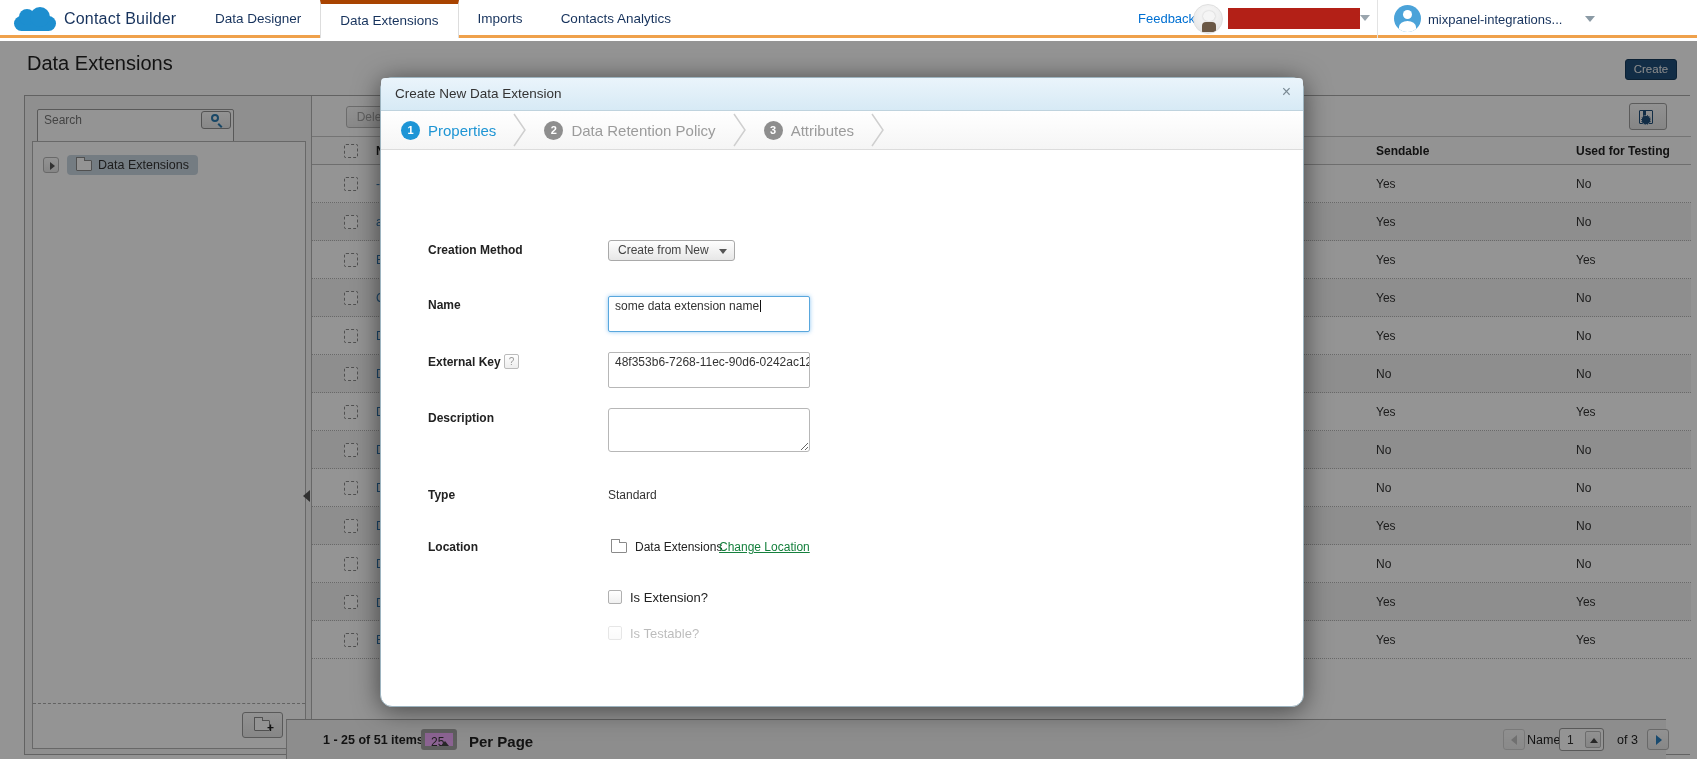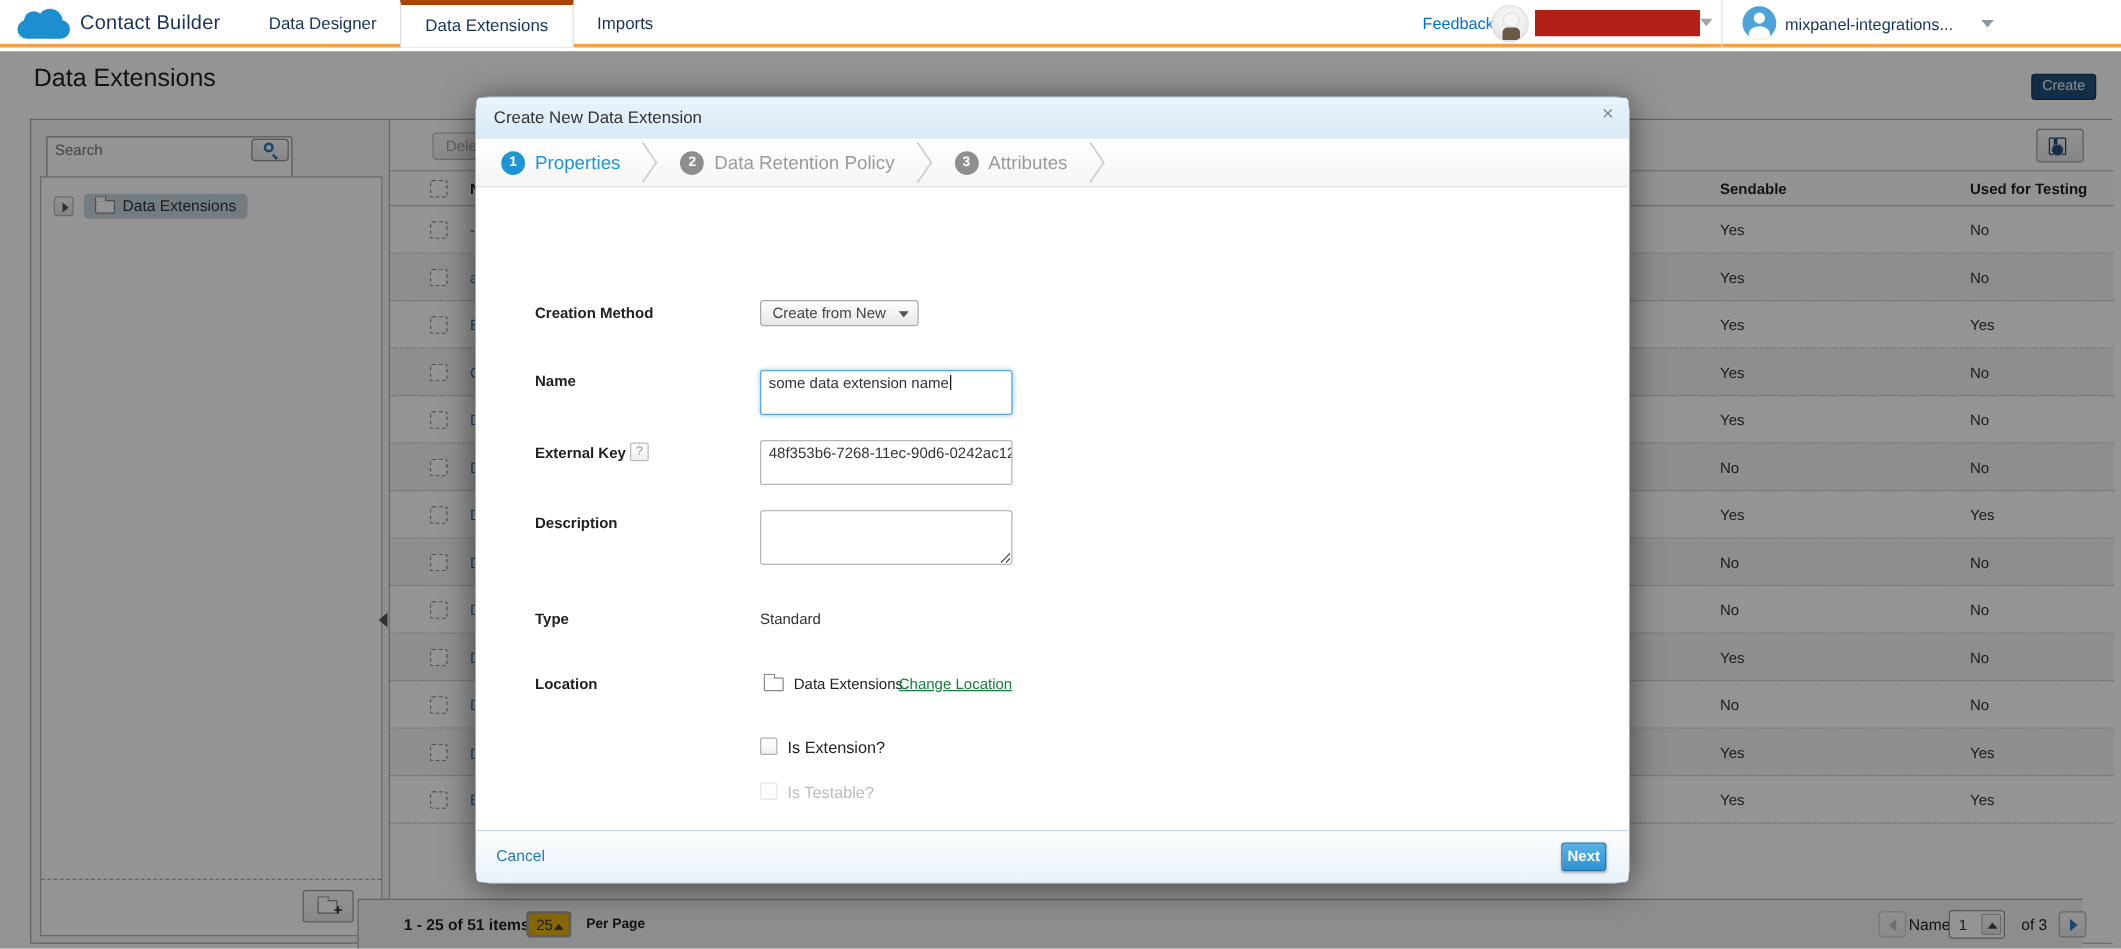--- a/index.html
+++ b/index.html
@@ -149,6 +149,7 @@
     <div class="tab"><span>Data Designer</span></div>
       <div class="tab active alt"><span>Data Extensions</span></div>
       <div class="tab"><span>Imports</span></div>
+      <div class="tab"><span>Contacts Analytics</span></div>
   </div>
   <div class="feedback">Feedback</div>
   <div class="avatar"></div>

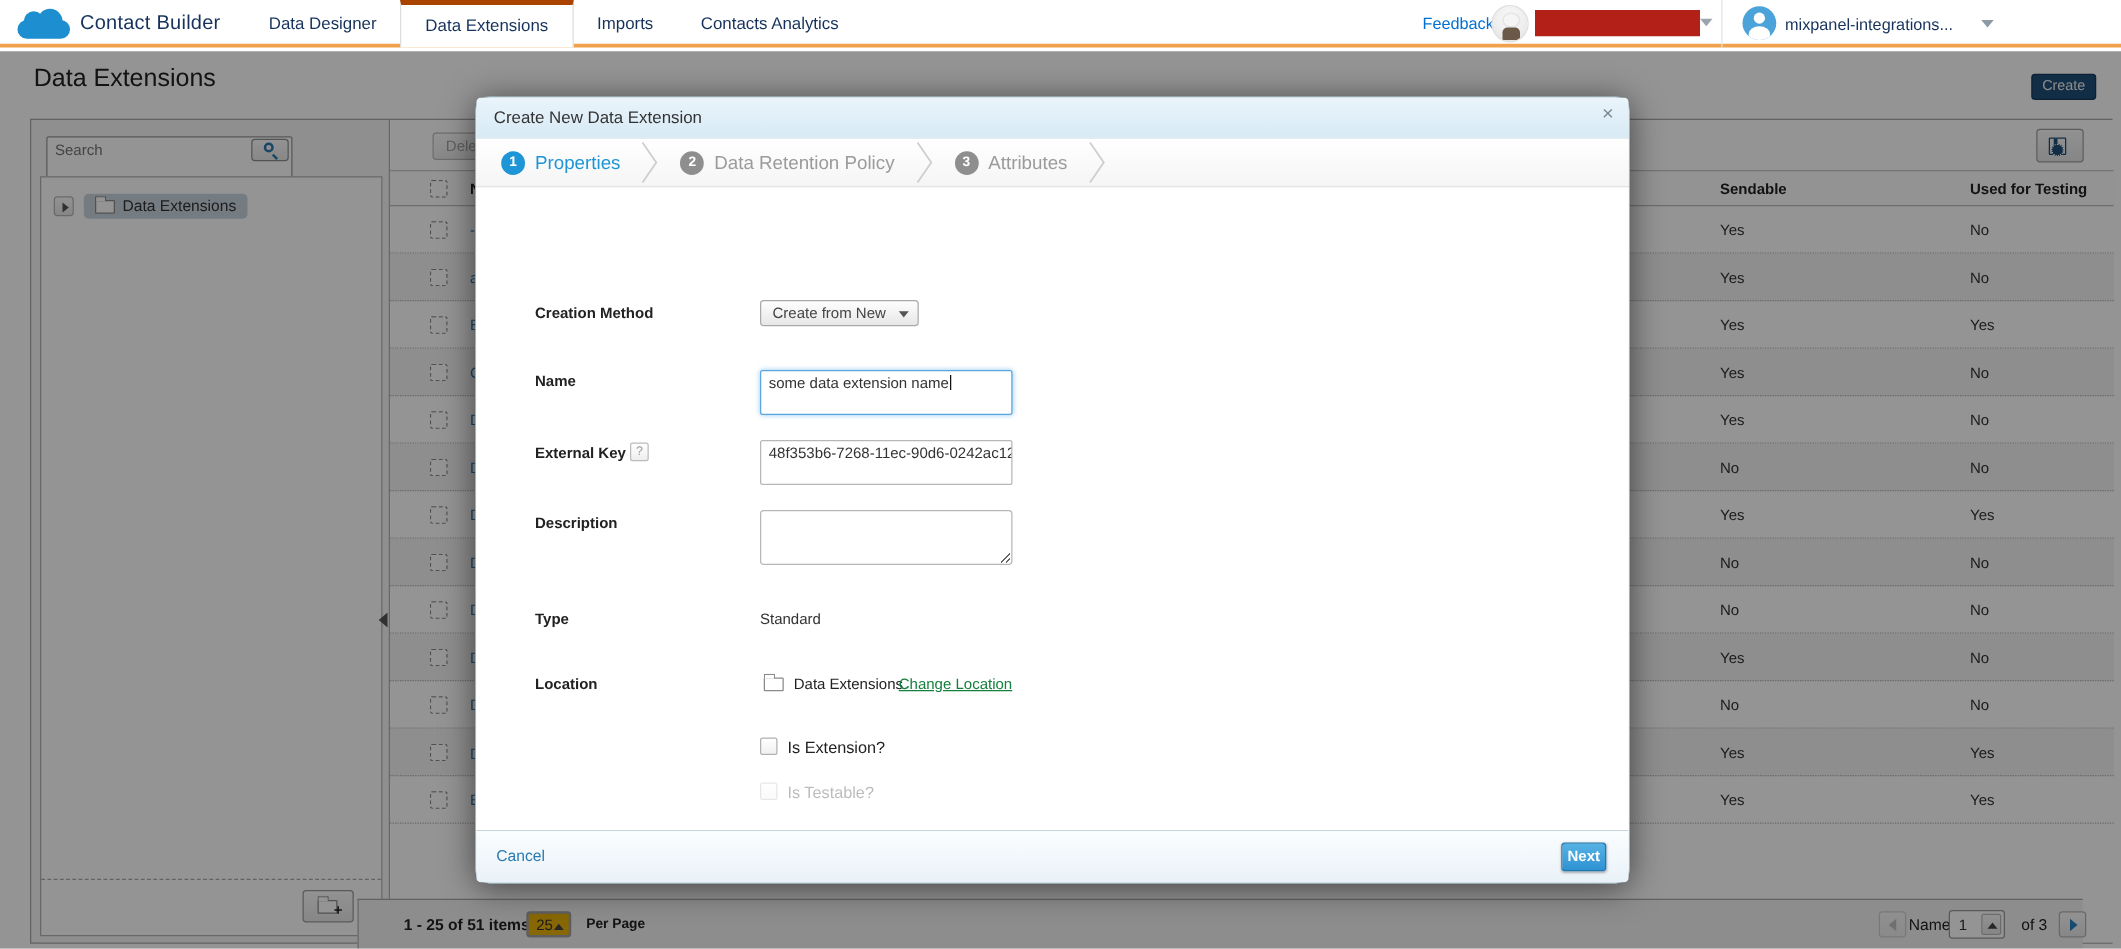--- a/index.html
+++ b/index.html
@@ -366,10 +366,6 @@
     <span class="chk-label">Is Testable?</span></span>
   </div>
 
-  <div class="modal-footer">
-    <span class="cancel-link">Cancel</span>
-    <div class="next-btn">Next</div>
-  </div>
 </div>
 
 </body></html>

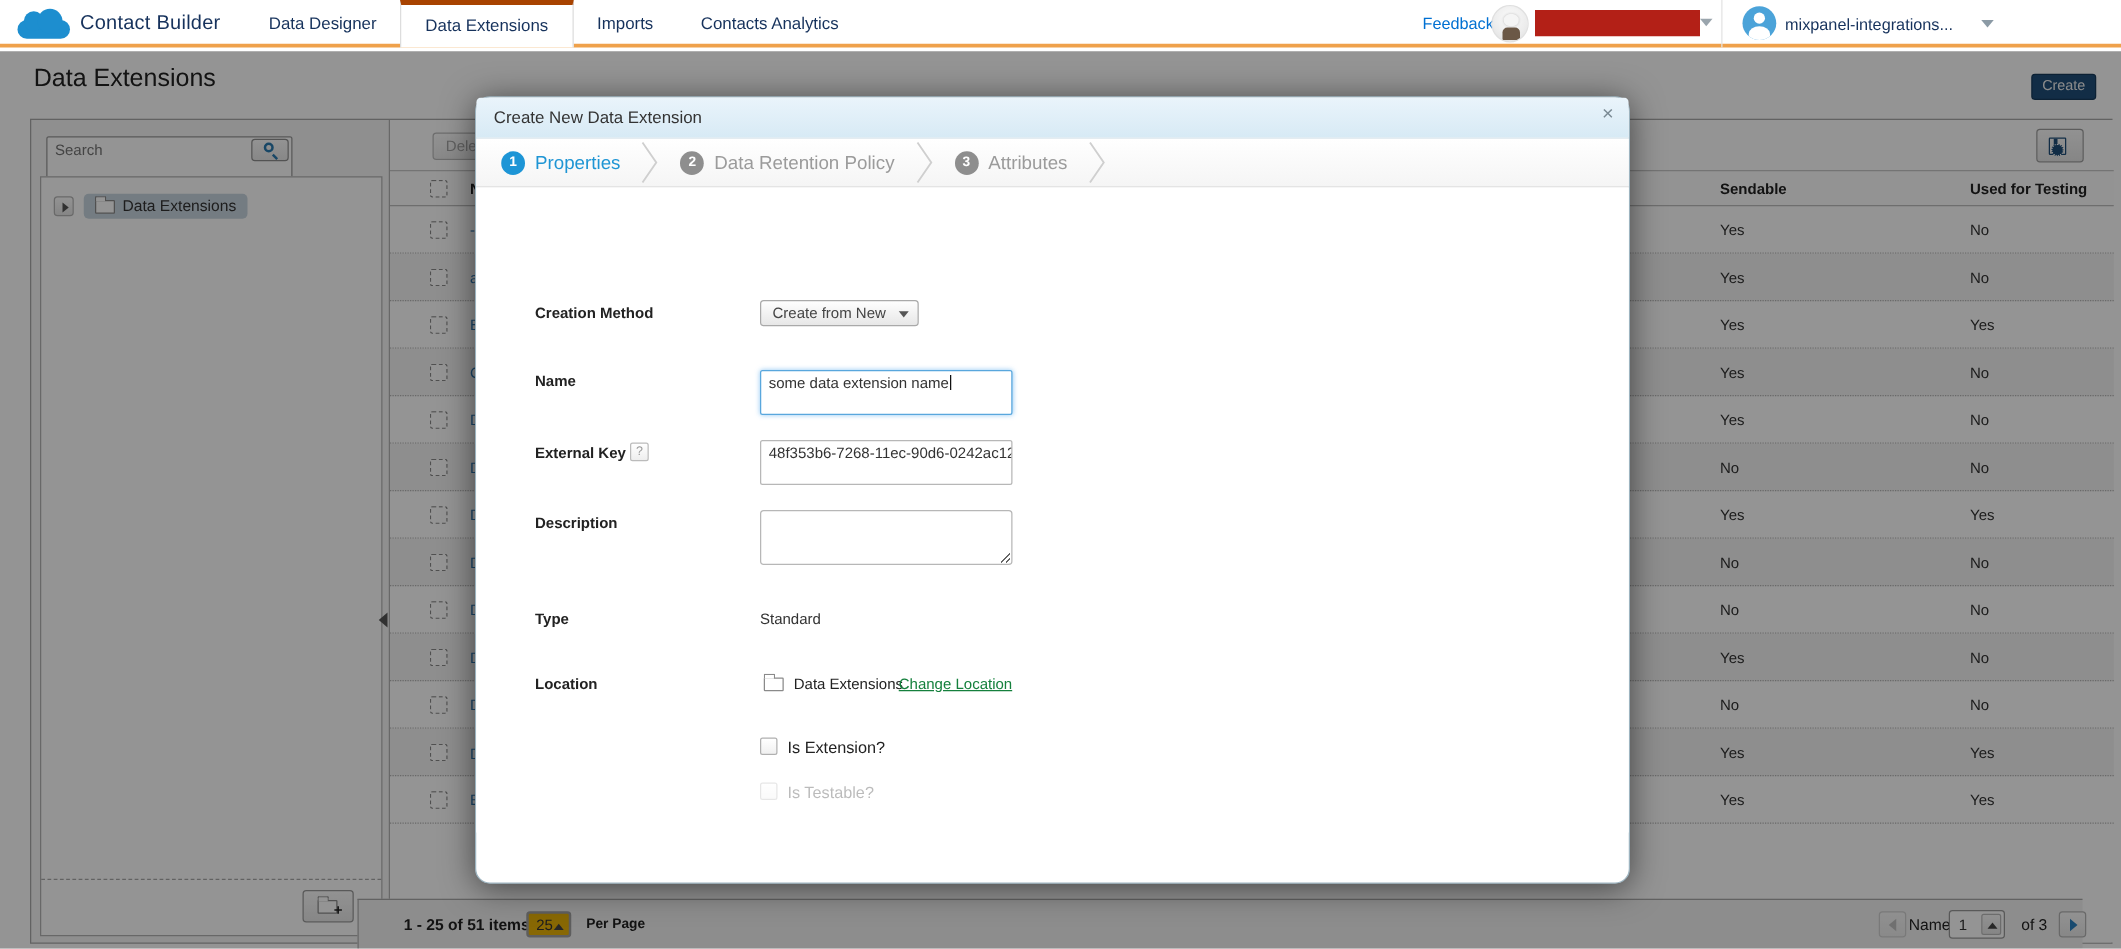--- a/index.html
+++ b/index.html
@@ -81,7 +81,7 @@
 
   .pagination { position:absolute; left:286px; bottom:0; width:1380px; height:40px; border-top:1px solid #a9a9a9; border-left:1px solid #b3b3b3; background:#f3f3f3; }
   .pg-range { position:absolute; left:36px; top:13px; font-size:12.5px; color:#222; font-weight:700; }
-  .pg-select { position:absolute; left:134px; top:9px; width:36px; height:21px; border:2px solid #a3a3a3; border-radius:3px; background:#eab308; font-size:12px; color:#333; line-height:19px; padding-left:6px; cursor:pointer; }
+  .pg-select { position:absolute; left:134px; top:9px; width:36px; height:21px; border:4px solid #a3a3a3; border-radius:3px; background:#f0abfc; font-size:12px; color:#333; line-height:19px; padding-left:6px; cursor:pointer; }
   .pg-select .up { position:absolute; right:4px; top:8px; width:0; height:0; border-left:4px solid transparent; border-right:4px solid transparent; border-bottom:5px solid #444; }
   .pg-perpage { position:absolute; left:182px; top:13px; font-size:11px; color:#222; font-weight:700; }
   .pg-btn { position:absolute; top:9px; width:22px; height:21px; border:1px solid #b5b5b5; border-radius:3px; background:linear-gradient(#fbfbfb,#e9e9e9); cursor:pointer; }

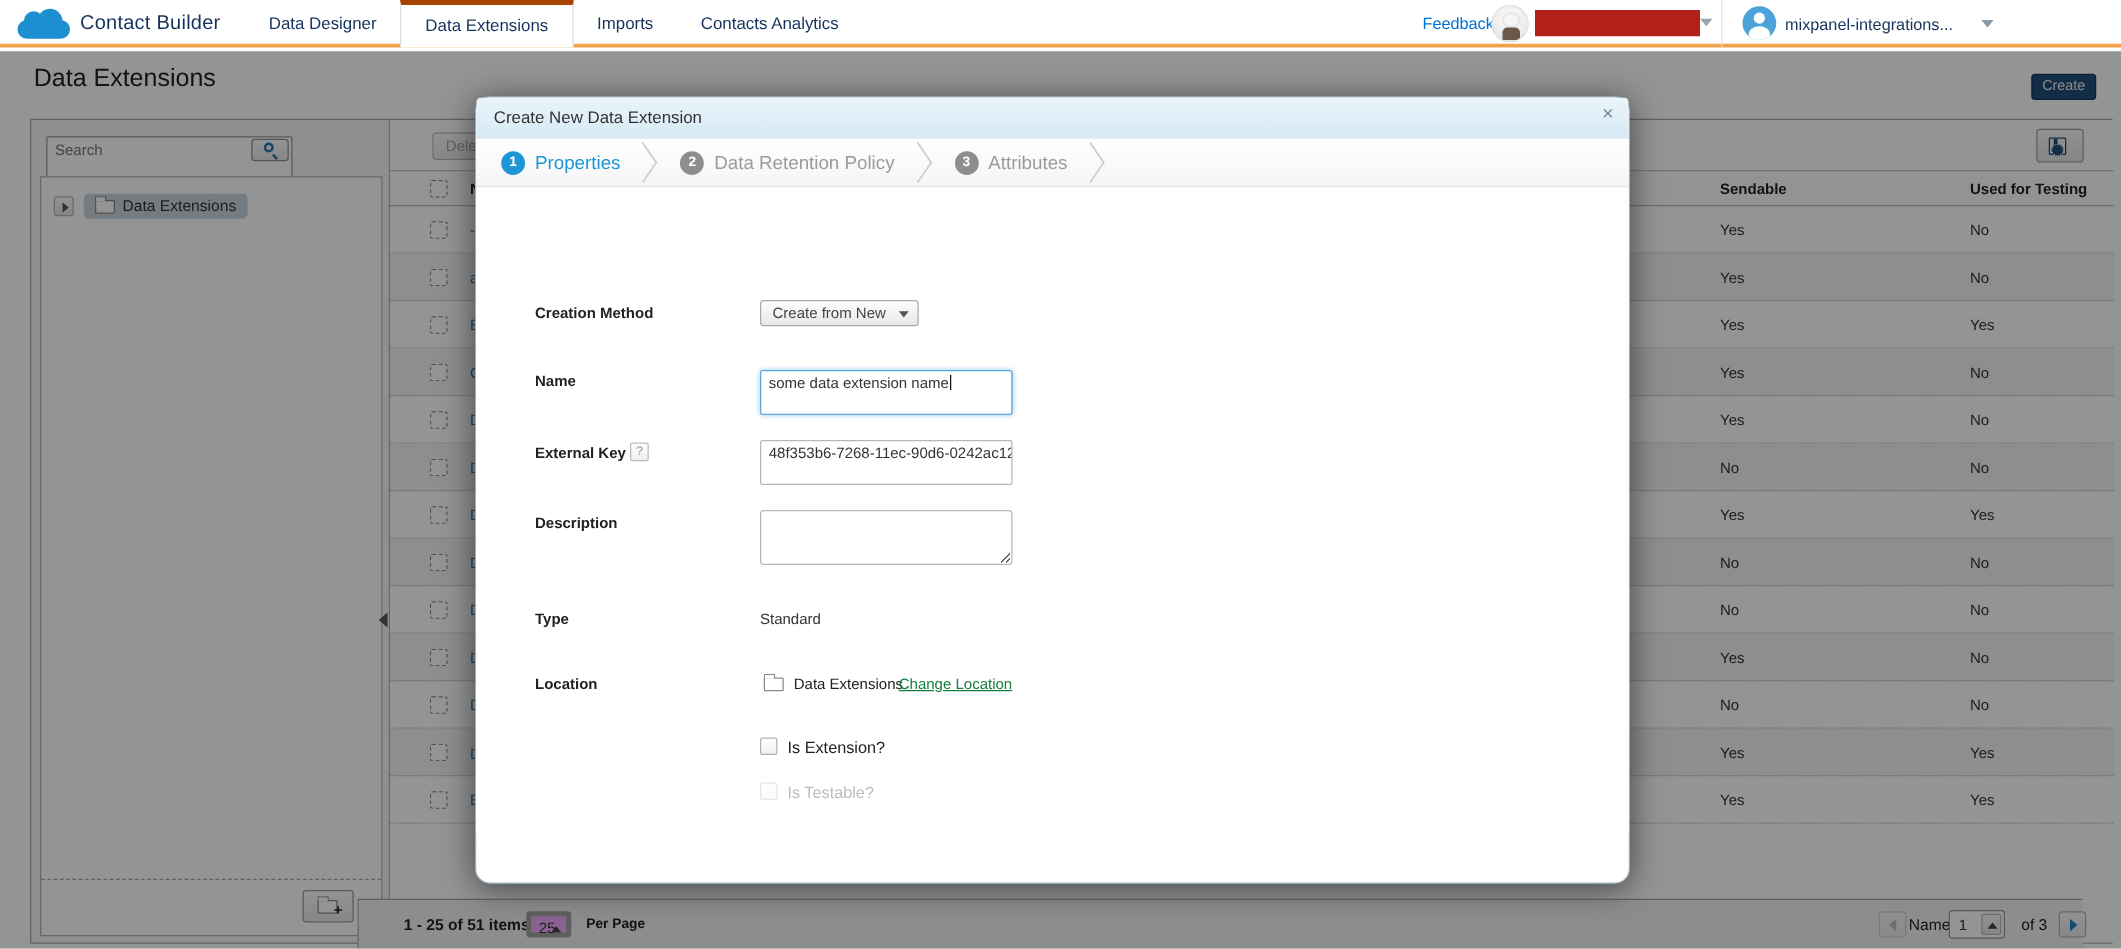--- a/index.html
+++ b/index.html
@@ -83,7 +83,7 @@
   .pg-range { position:absolute; left:36px; top:13px; font-size:12.5px; color:#222; font-weight:700; }
   .pg-select { position:absolute; left:134px; top:9px; width:36px; height:21px; border:4px solid #a3a3a3; border-radius:3px; background:#f0abfc; font-size:12px; color:#333; line-height:19px; padding-left:6px; cursor:pointer; }
   .pg-select .up { position:absolute; right:4px; top:8px; width:0; height:0; border-left:4px solid transparent; border-right:4px solid transparent; border-bottom:5px solid #444; }
-  .pg-perpage { position:absolute; left:182px; top:13px; font-size:11px; color:#222; font-weight:700; }
+  .pg-perpage { position:absolute; left:182px; top:13px; font-size:15px; color:#222; font-weight:700; }
   .pg-btn { position:absolute; top:9px; width:22px; height:21px; border:1px solid #b5b5b5; border-radius:3px; background:linear-gradient(#fbfbfb,#e9e9e9); cursor:pointer; }
   .pg-prev { left:1216px; opacity:.55; } .pg-next { left:1360px; }
   .pg-prev::after { content:''; position:absolute; left:7px; top:5px; border-top:5px solid transparent; border-bottom:5px solid transparent; border-right:6px solid #9a9a9a; }

